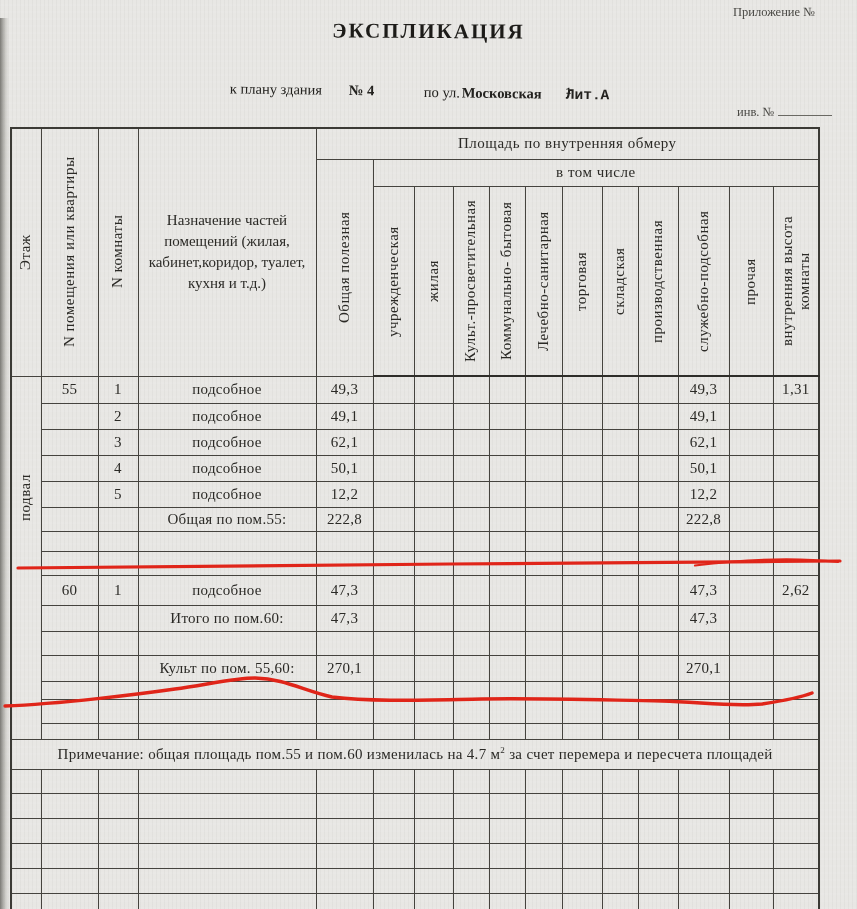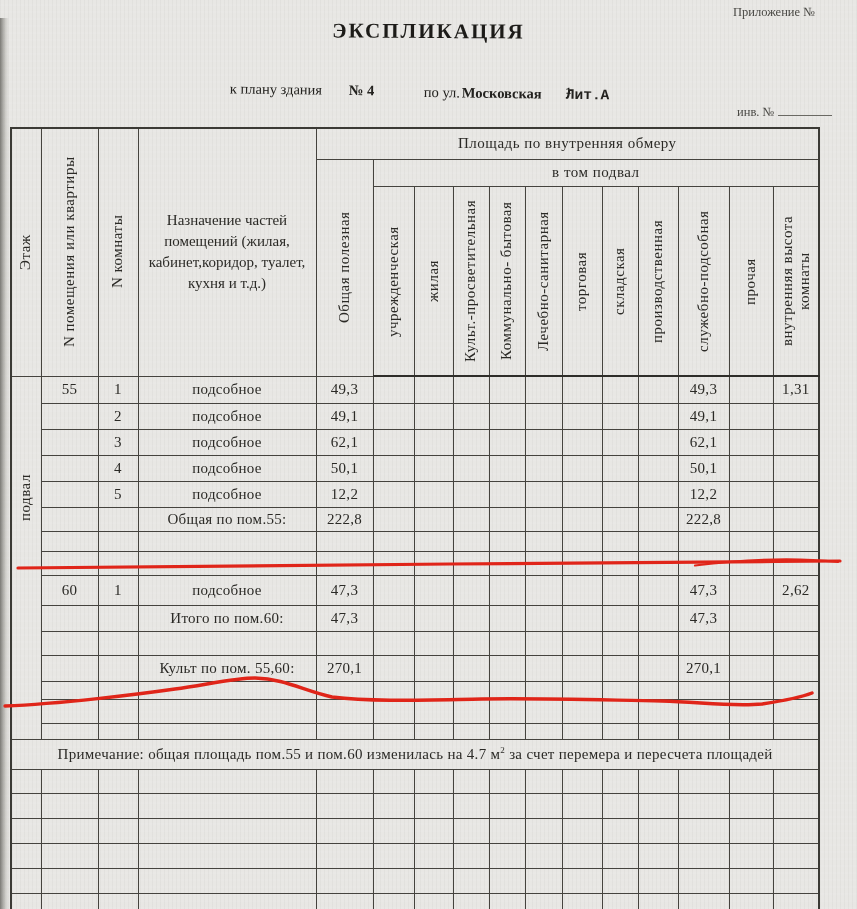--- a/index.html
+++ b/index.html
@@ -117,7 +117,7 @@
       </tr>
       <tr style="height:27px">
         <th rowspan="2" class="rot">Общая полезная</th>
-        <th colspan="11" class="band">в том подвал</th>
+        <th colspan="11" class="band">в том числе</th>
       </tr>
       <tr class="hrow3" style="height:190px">
         <th class="rot">учрежденческая</th>

